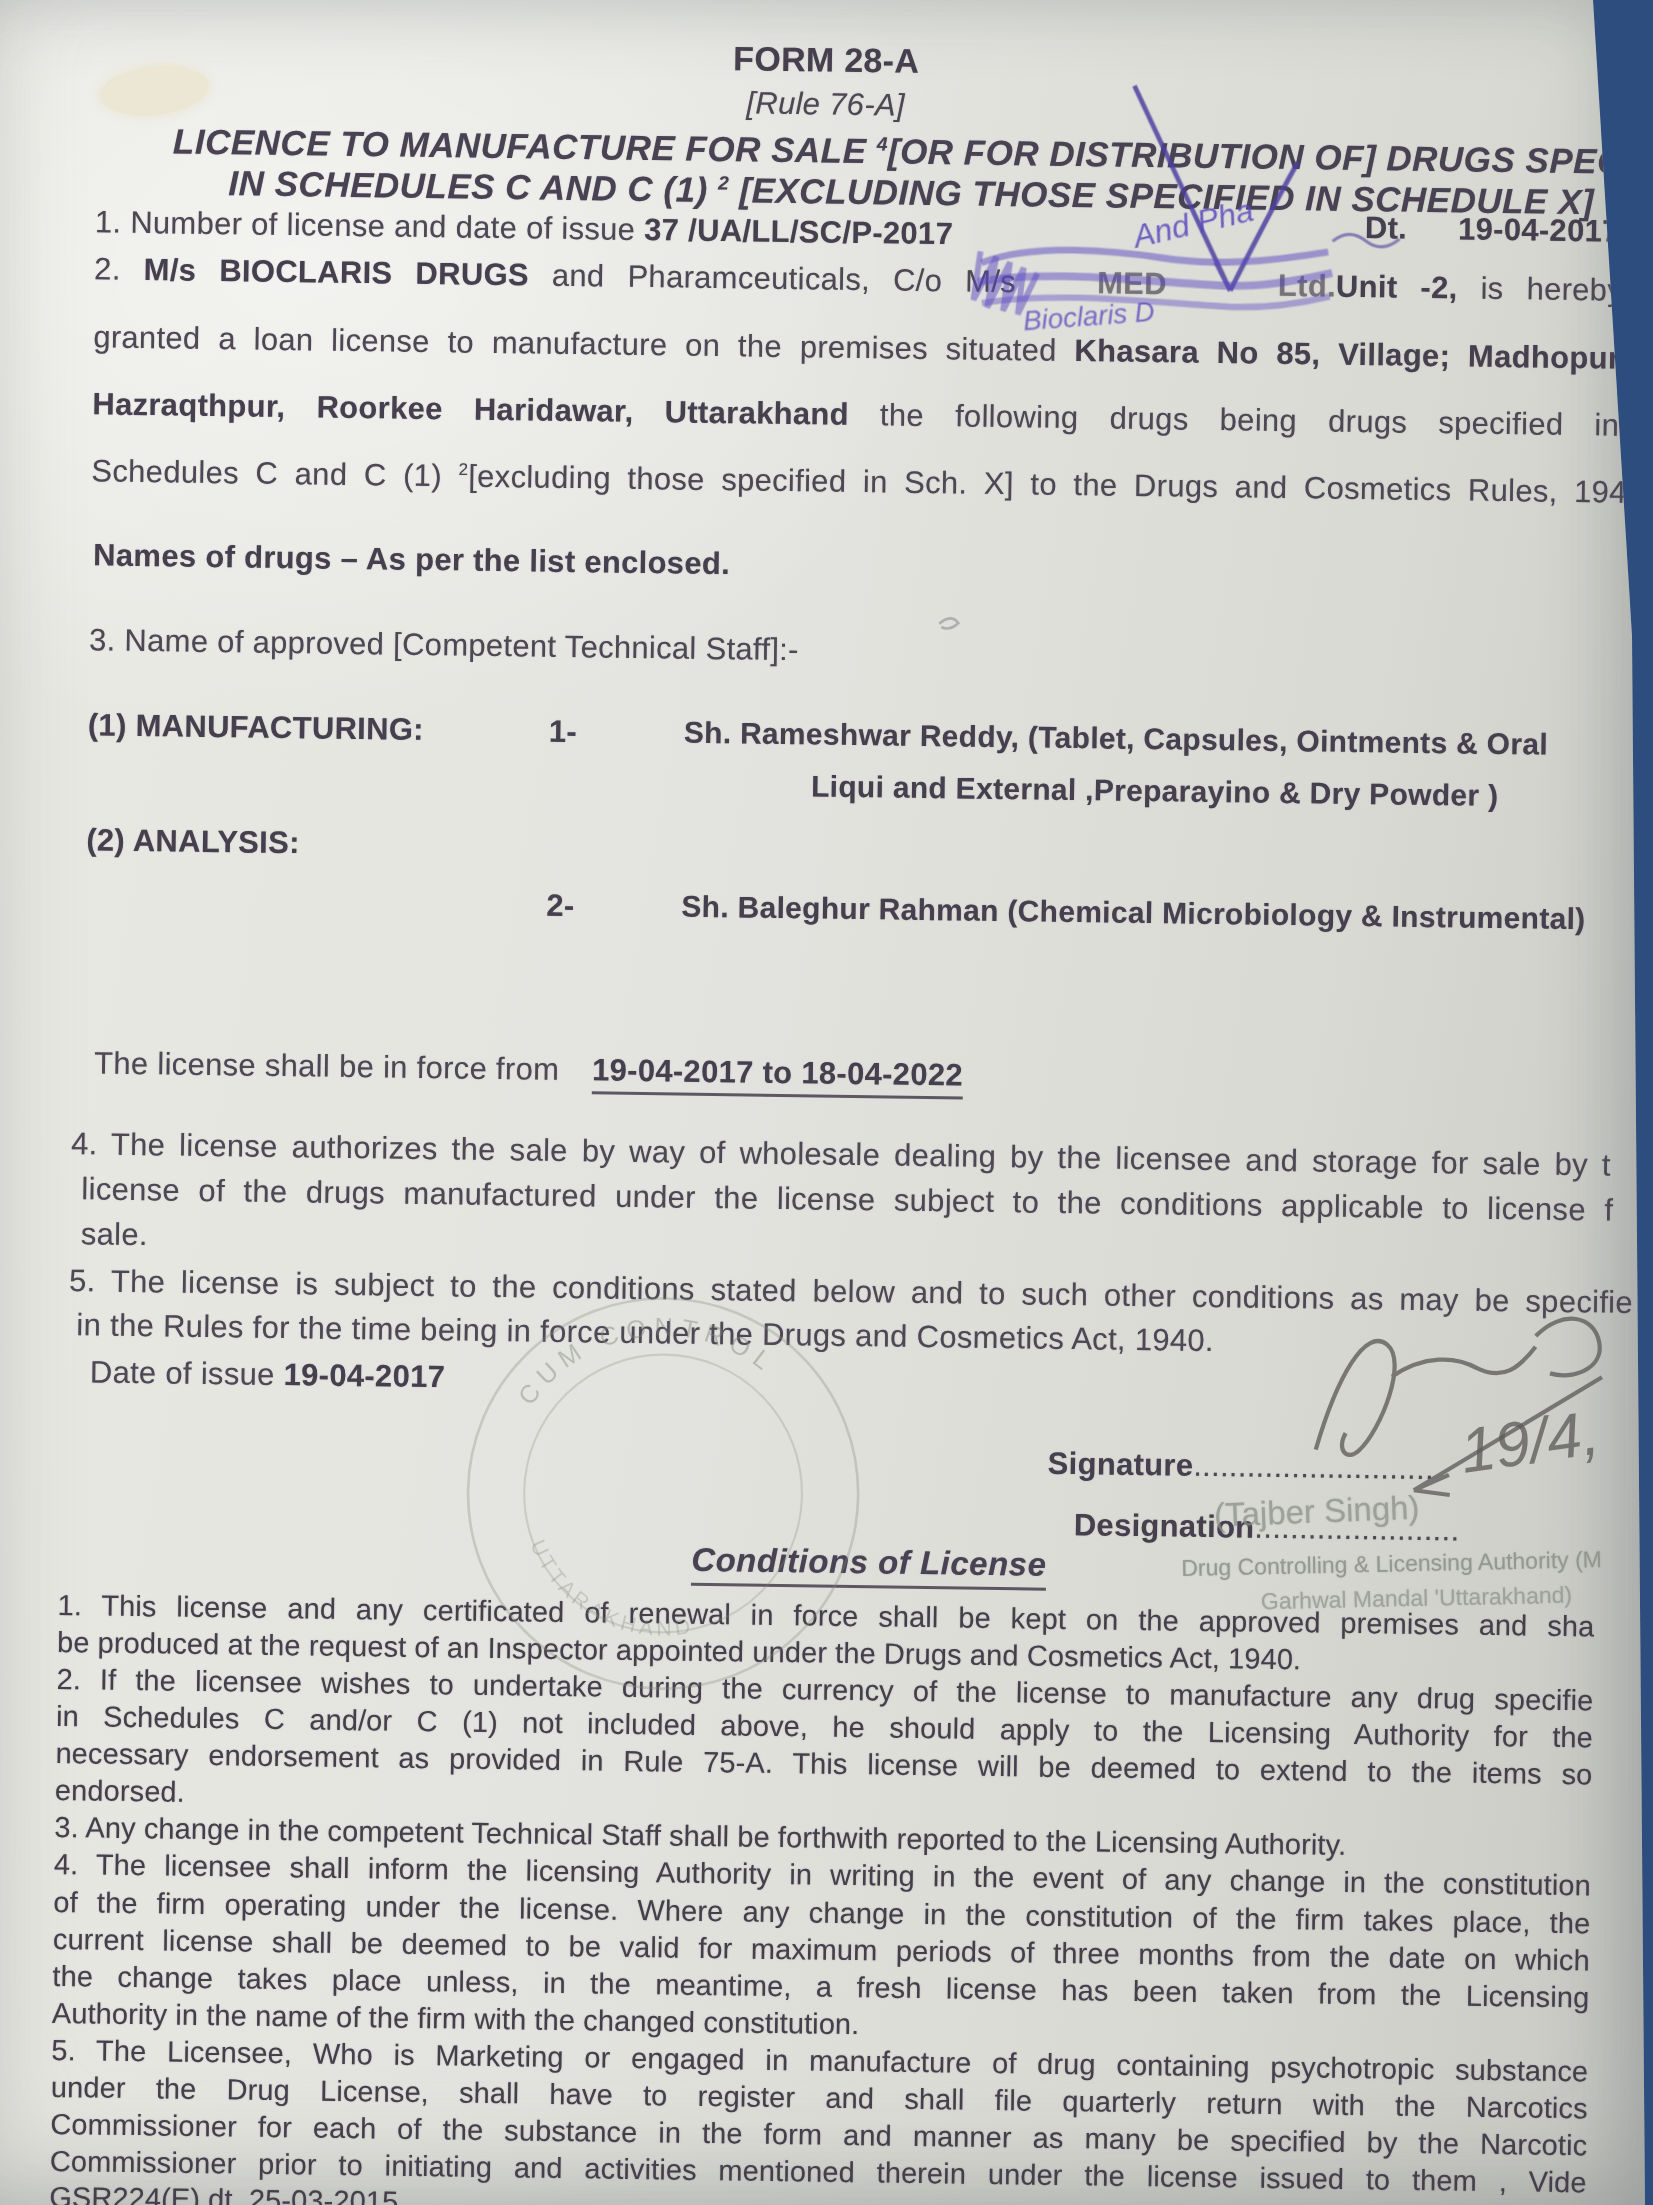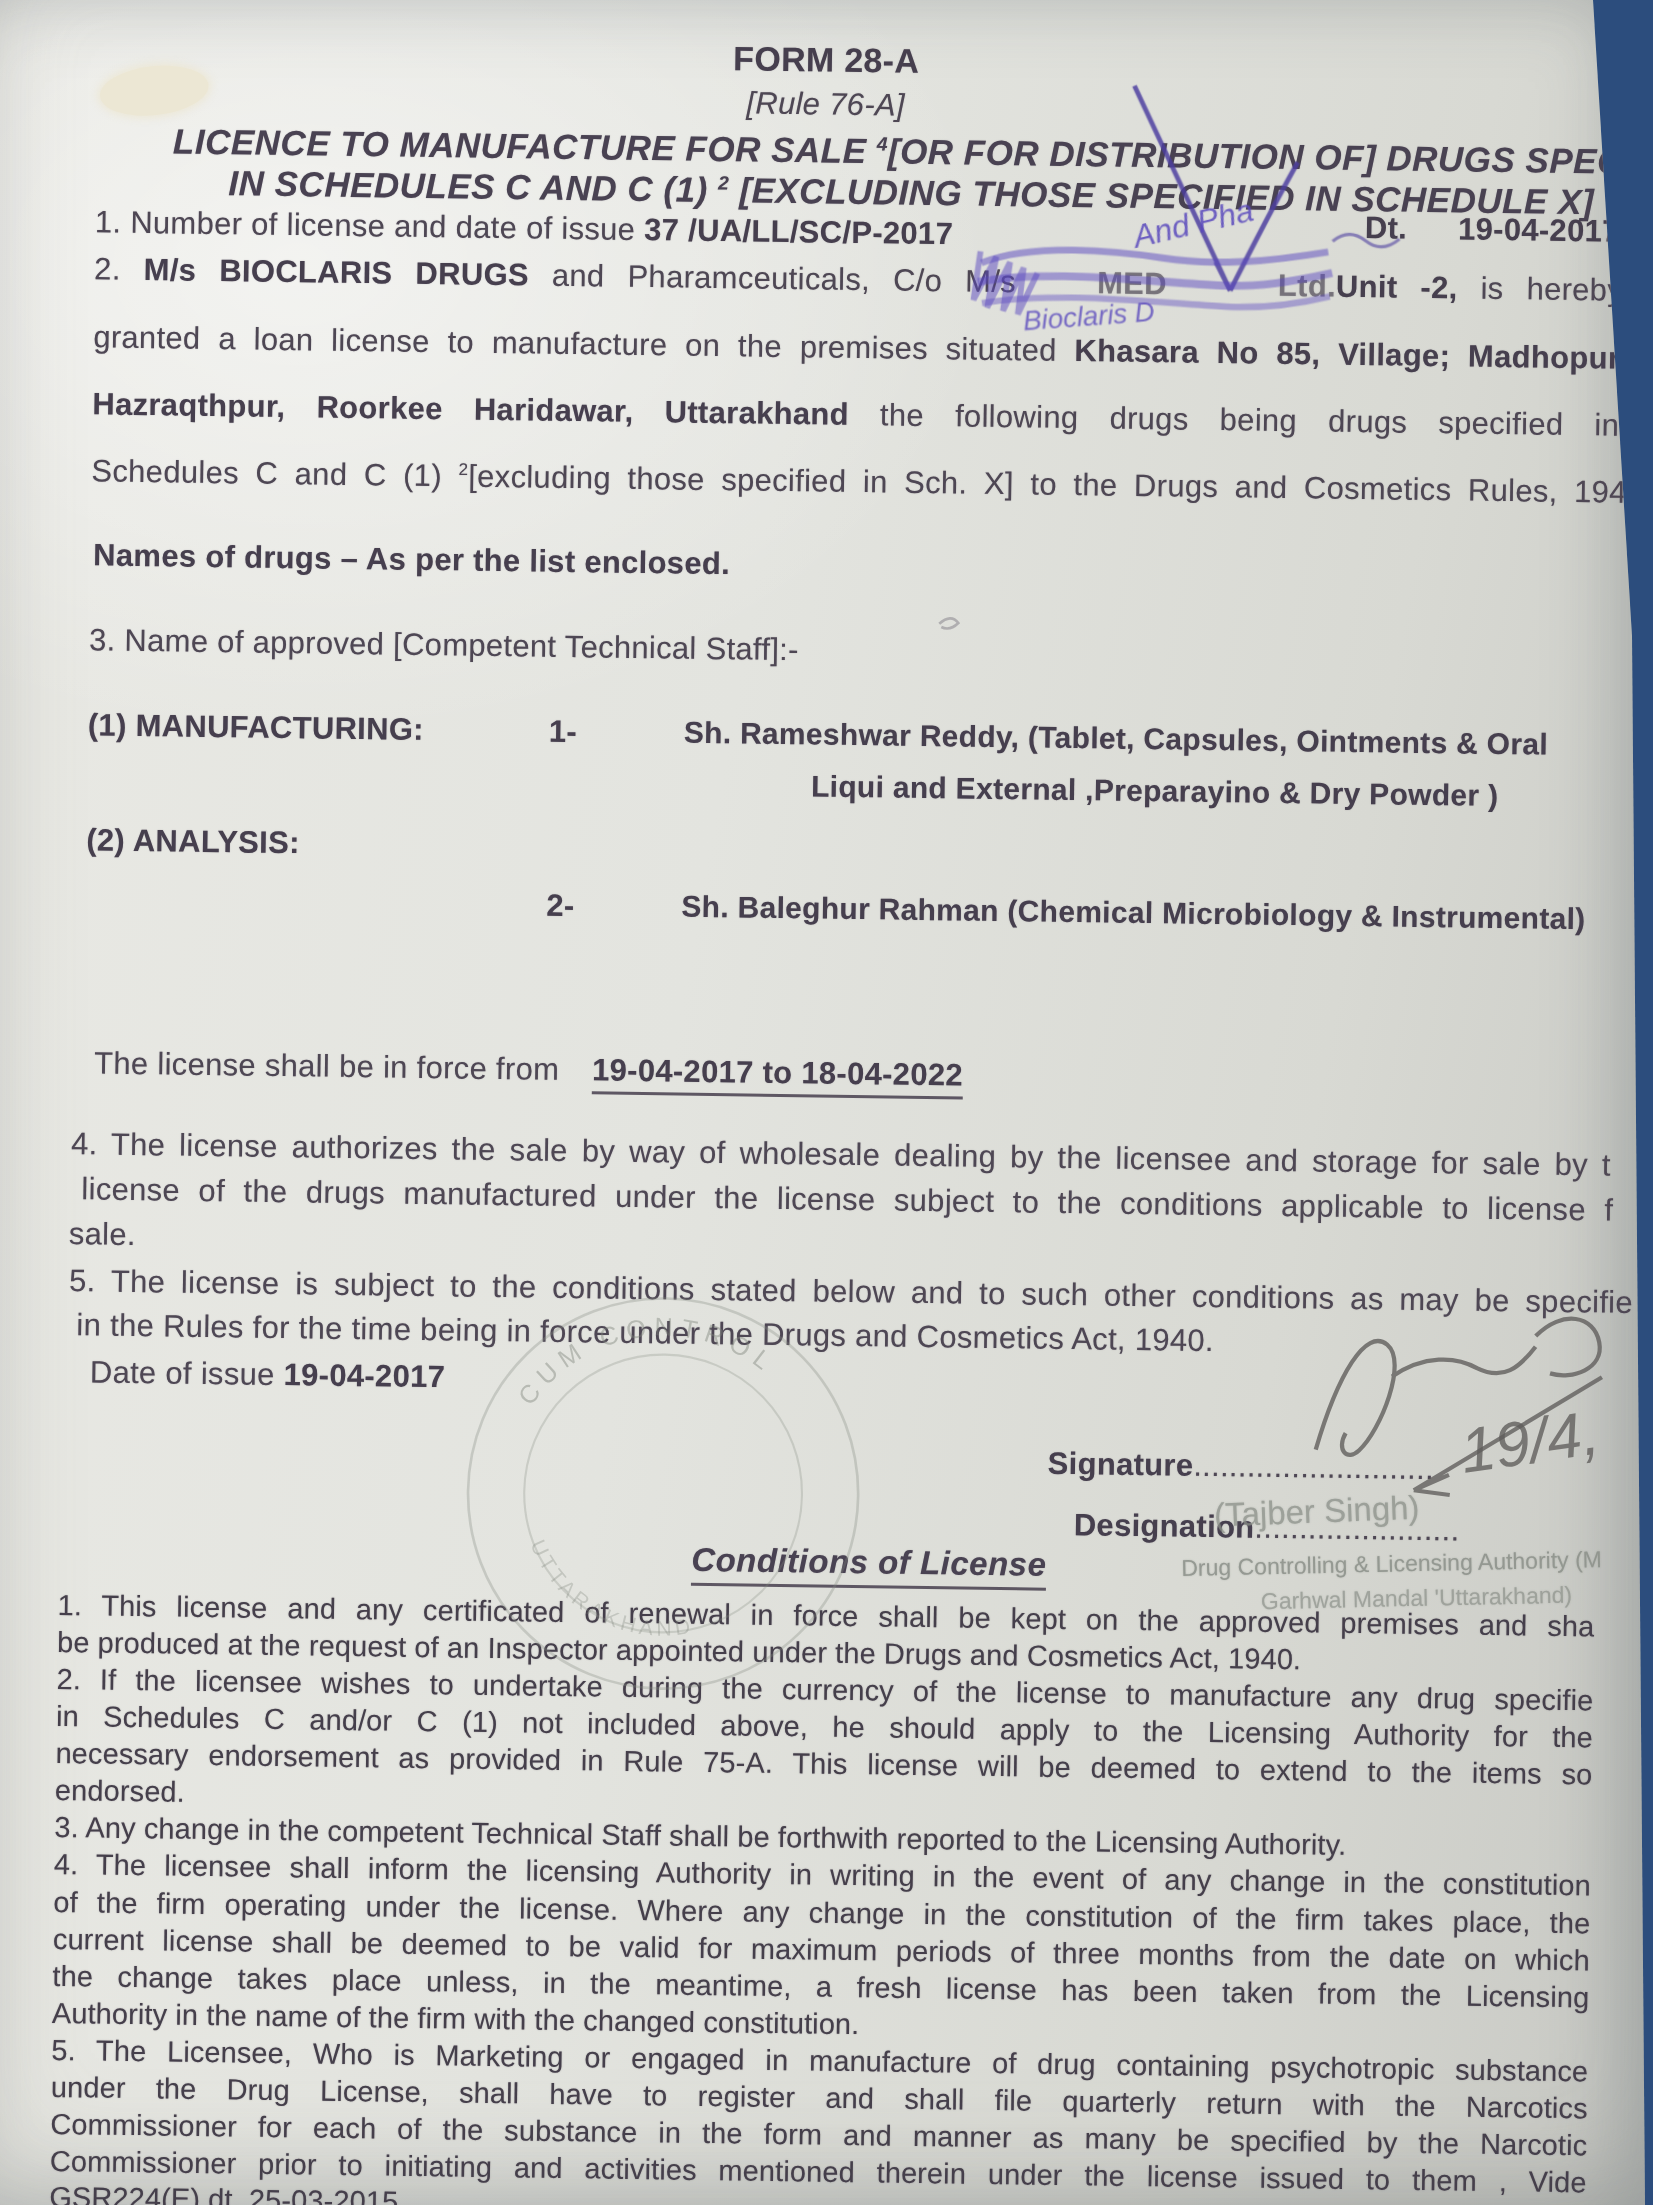--- a/index.html
+++ b/index.html
@@ -90,7 +90,7 @@
 
       <div class="ln just" style="left:87px;top:1125px;width:1540px;">4. The license authorizes the sale by way of wholesale dealing by the licensee and storage for sale by t</div>
       <div class="ln just" style="left:98px;top:1170px;width:1532px;">license of the drugs manufactured under the license subject to the conditions applicable to license f</div>
-      <div class="ln" style="left:86px;top:1215px;">sale.</div>
+      <div class="ln" style="left:98px;top:1215px;">sale.</div>
       <div class="ln just" style="left:87px;top:1262px;width:1564px;">5. The license is subject to the conditions stated below and to such other conditions as may be specifie</div>
       <div class="ln" style="left:95px;top:1306px;">in the Rules for the time being in force under the Drugs and Cosmetics Act, 1940.</div>
 

